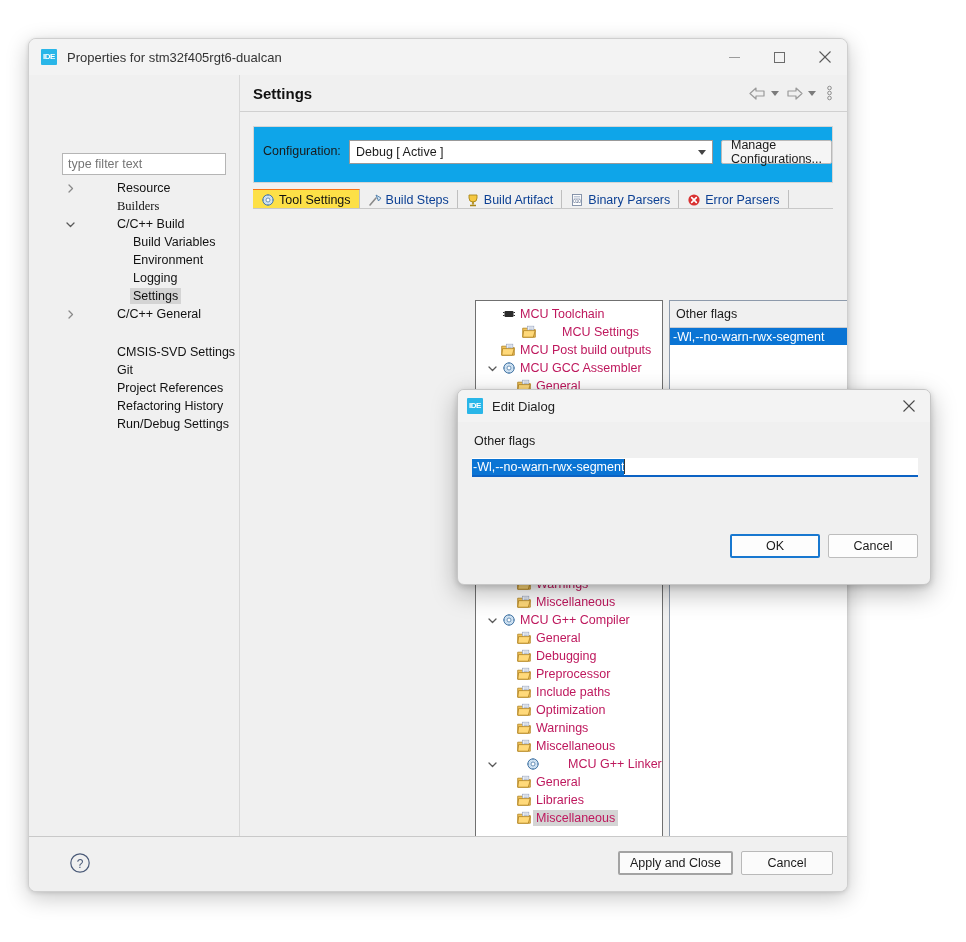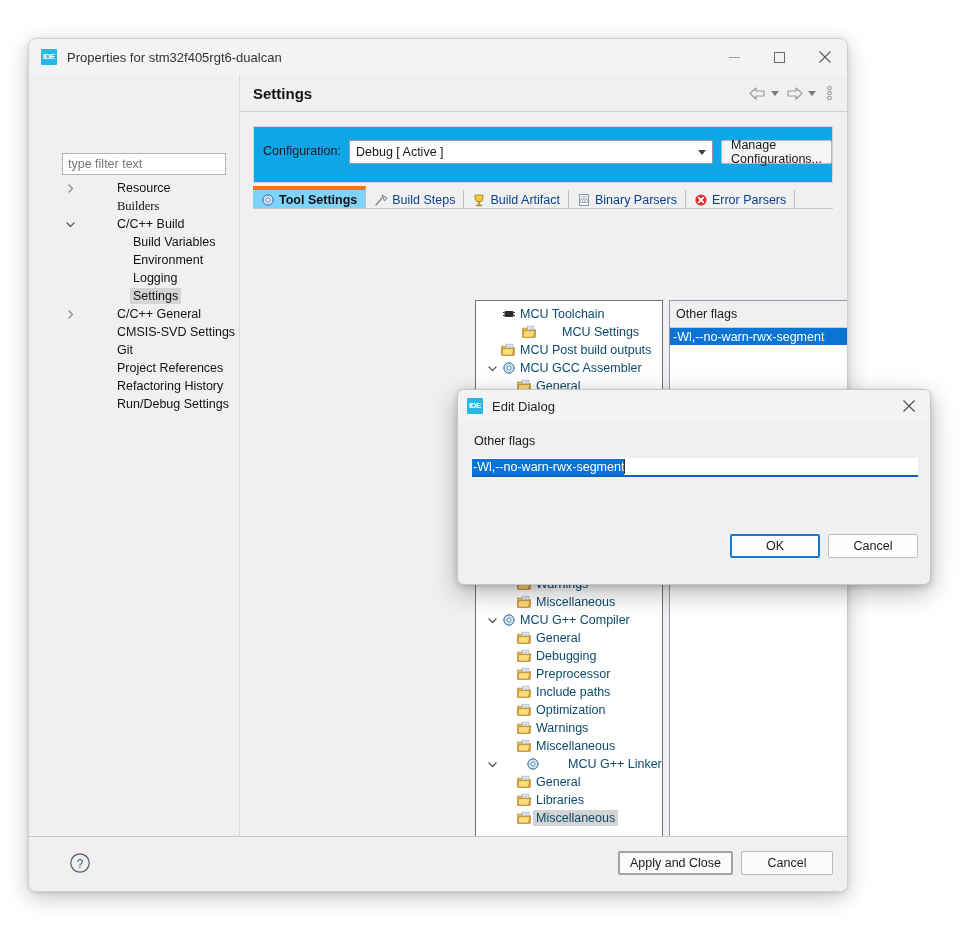--- a/index.html
+++ b/index.html
@@ -97,7 +97,7 @@
     height:19px;display:flex;align-items:center;gap:4px;padding:0 8px;
     font-size:12.5px;color:#0b3f93;border-right:1px solid #bfbfbf;white-space:nowrap;
   }
-  .tab.active{color:#111;border-top:4px solid #f97316;background:#7dd3fc;font-weight:bold;}
+  .tab.active{color:#111;border-top:1px solid #f97316;background:#fde047;}
   #tabs-rule{position:absolute;left:13px;top:133px;right:14px;height:1px;background:#c8c8c8;}
 
   

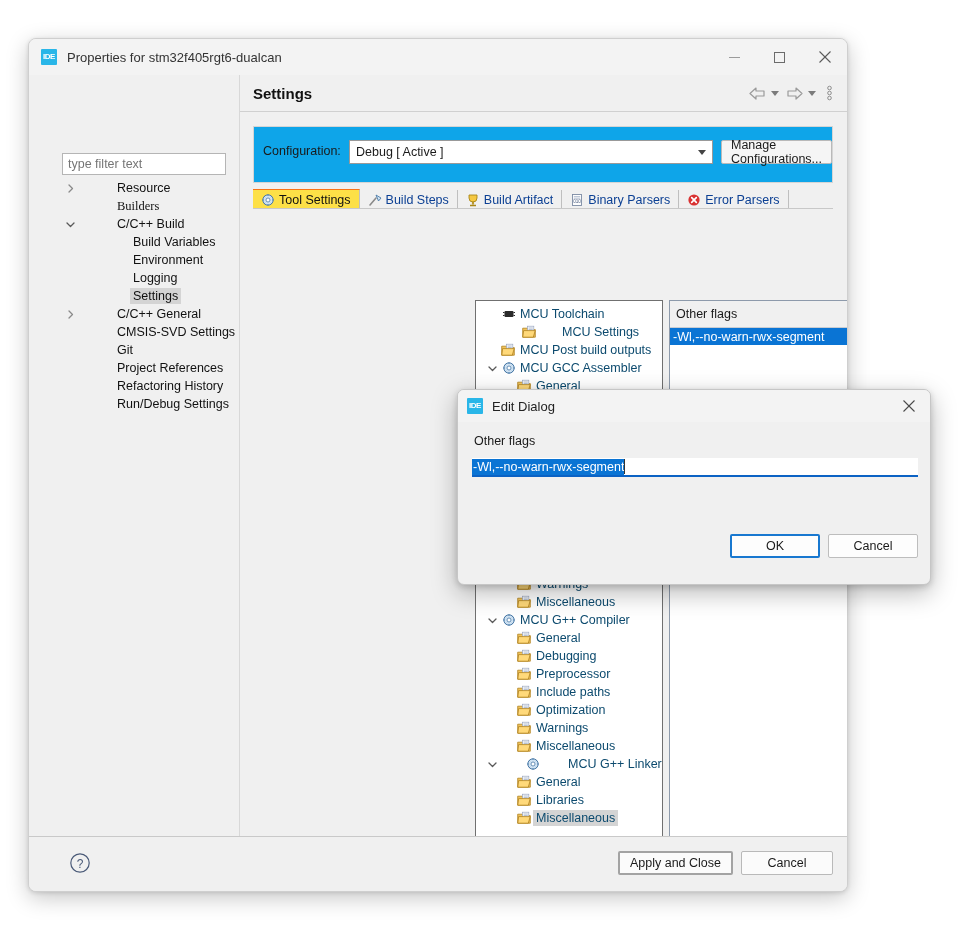--- a/index.html
+++ b/index.html
@@ -106,7 +106,7 @@
     box-sizing:border-box;border:1px solid #707070;background:#fff;overflow:hidden;
   }
   #tool-tree{position:absolute;left:9px;top:4px;width:250px;}
-  .tt-row{height:18px;display:flex;align-items:center;font-size:12.5px;white-space:nowrap;color:#0c4a6e;}
+  .tt-row{height:18px;display:flex;align-items:center;font-size:12.5px;white-space:nowrap;color:#be185d;}
   .tt-arrow{width:15px;flex:none;display:flex;align-items:center;justify-content:center;}
   .tt-icon{width:17px;flex:none;display:flex;align-items:center;justify-content:center;}
   .tt-label{padding:1px 3px;}

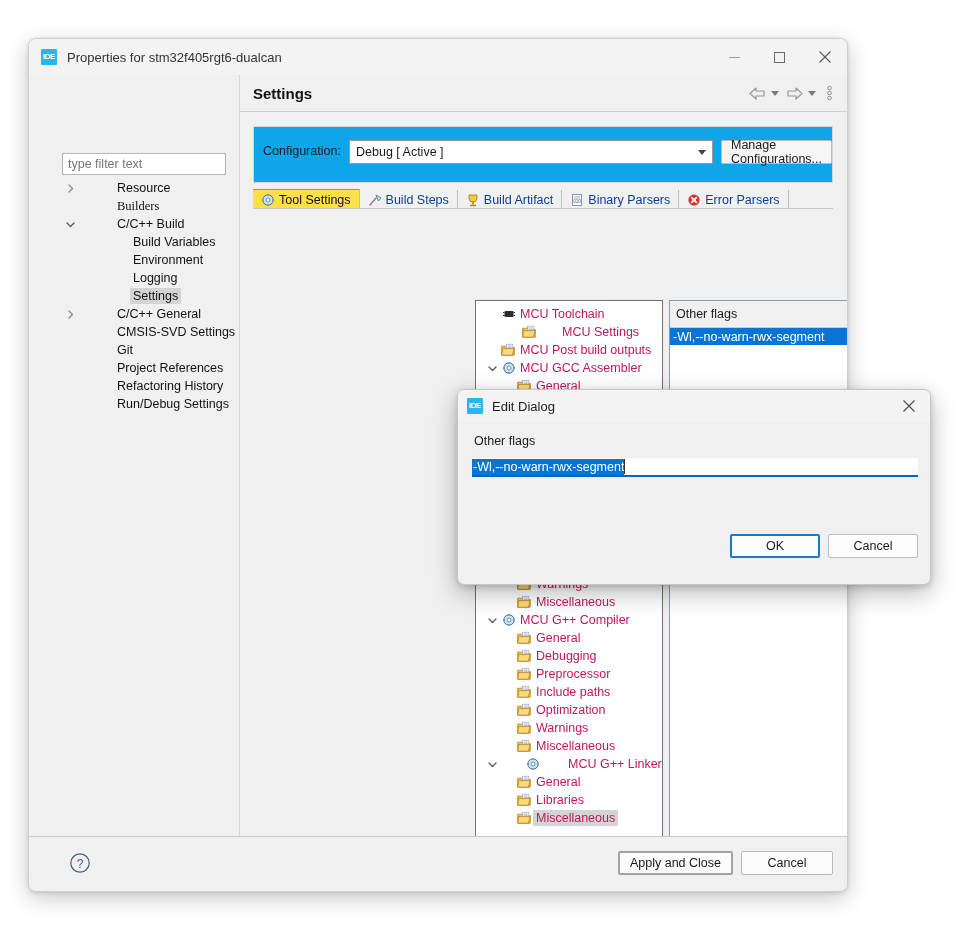--- a/index.html
+++ b/index.html
@@ -250,7 +250,7 @@
           </span>
           <span class="lt-label">C/C++ General</span>
         </div>
-        <div class="lt-row" style="padding-left: 0px;">
+        <div class="lt-row" style="padding-left: 0px; margin-top: 20px;">
           <span class="lt-arrow"></span>
           <span class="lt-label">CMSIS-SVD Settings</span>
         </div>

